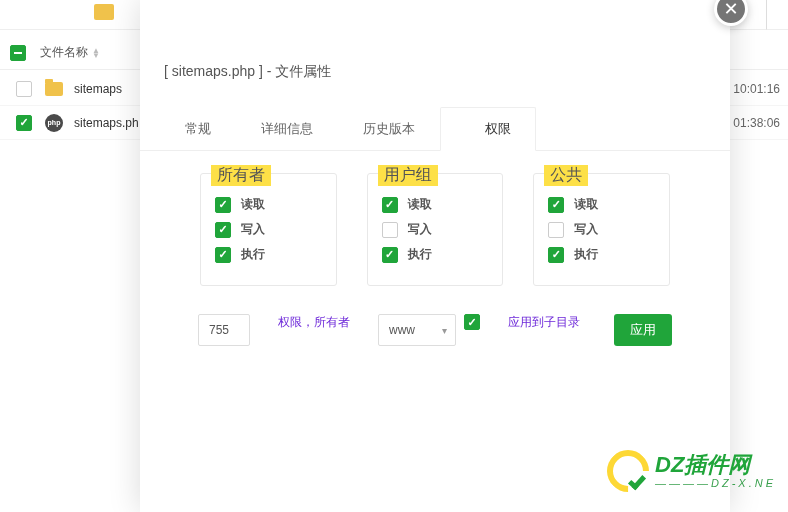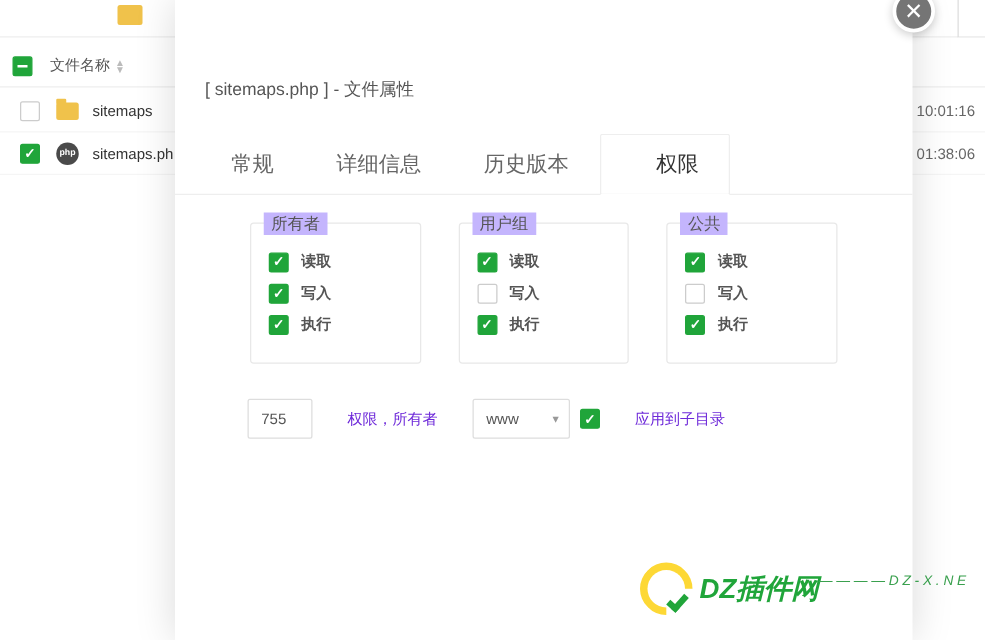--- a/index.html
+++ b/index.html
@@ -29,7 +29,7 @@
 .close-btn { position: absolute; right: -18px; top: -8px; width: 34px; height: 34px; background: #757575; border-radius: 50%; border: 3px solid #fff; display: flex; align-items: center; justify-content: center; color: #fff; font-size: 18px; cursor: pointer; box-shadow: 0 2px 8px rgba(0,0,0,0.2); }
 .modal-title { padding: 20px 24px 18px; font-size: 14px; color: #555; margin-top: 43px; }
 .tabs { display: flex; padding: 0 20px; border-bottom: 1px solid #eee; margin-top: 8px; }
-.tab { padding: 12px 24px; color: #666; cursor: pointer; font-size: 17px; border: 1px solid transparent; margin-bottom: -1px; }
+.tab { padding: 12px 24px; color: #666; cursor: pointer; font-size: 13px; border: 1px solid transparent; margin-bottom: -1px; }
 .tab.active { border: 1px solid #eee; border-bottom: 1px solid #fff; color: #333; border-radius: 2px 2px 0 0; padding-left: 44px; }
 
 .perm-wrap { display: flex; gap: 30px; padding: 22px 60px 0; }

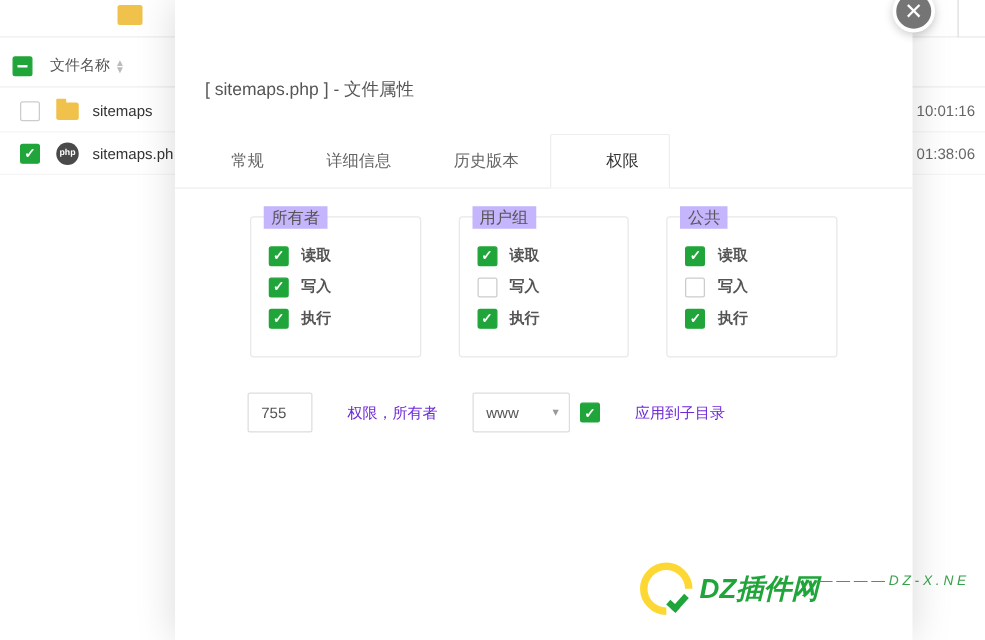--- a/index.html
+++ b/index.html
@@ -34,7 +34,7 @@
 
 .perm-wrap { display: flex; gap: 30px; padding: 22px 60px 0; }
 .perm-group { border: 1px solid #e8e8e8; border-radius: 3px; padding: 14px 18px 14px 14px; width: 150px; position: relative; }
-.perm-group .legend { position: absolute; top: -9px; left: 10px; background: #c4b5fd; padding: 0 6px; color: #555; font-size: 13px; }
+.perm-group .legend { position: absolute; top: -9px; left: 10px; background: #fde047; padding: 0 6px; color: #555; font-size: 16px; }
 .perm-item { display: flex; align-items: center; margin: 8px 0; gap: 10px; font-weight: bold; }
 .perm-item .chk-box { cursor: pointer; }
 .perm-item .chk-box.unchecked { background: #fff; border-color: #ccc; }

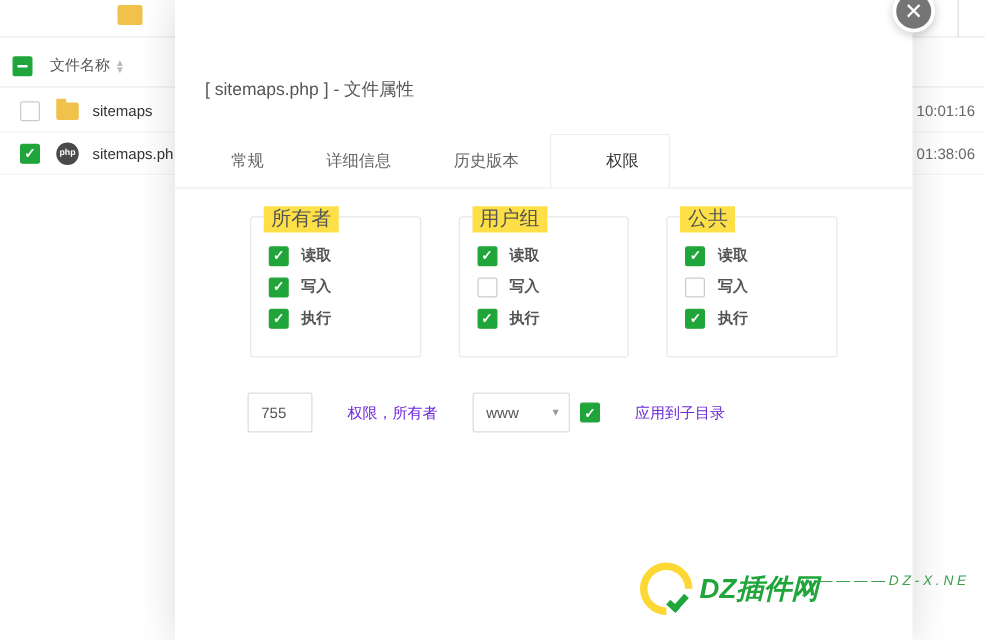--- a/index.html
+++ b/index.html
@@ -40,7 +40,7 @@
 .perm-item .chk-box.unchecked { background: #fff; border-color: #ccc; }
 .perm-item .lbl { color: #555; }
 
-.ctrl-row { display: flex; align-items: center; gap: 8px; padding: 28px 58px 0; }
+.ctrl-row { display: flex; gap: 8px; padding: 28px 58px 0; }
 .inp { border: 1px solid #ddd; border-radius: 2px; height: 32px; padding: 0 10px; font-size: 12px; color: #555; }
 .inp.small { width: 52px; text-align: left; }
 .inp.sel { width: 78px; display: inline-flex; align-items: center; justify-content: space-between; padding-right: 8px; cursor: pointer; }

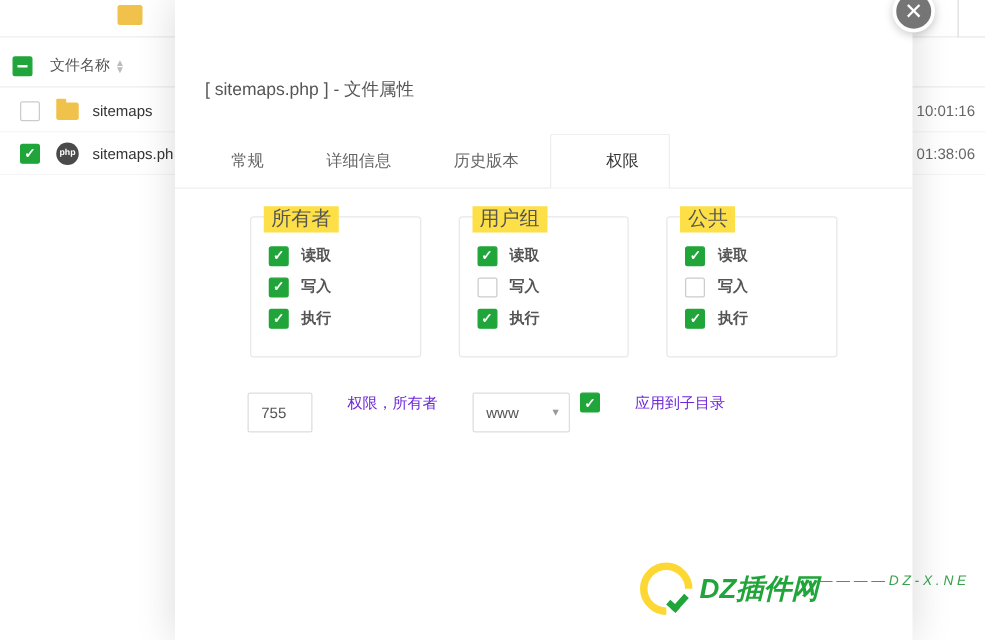--- a/index.html
+++ b/index.html
@@ -162,6 +162,7 @@
     </div>
     <span class="chk-box green check"></span>
     <span class="txt-lbl">应用到子目录</span>
+    <button class="btn-apply">应用</button>
   </div>
 </div>
 

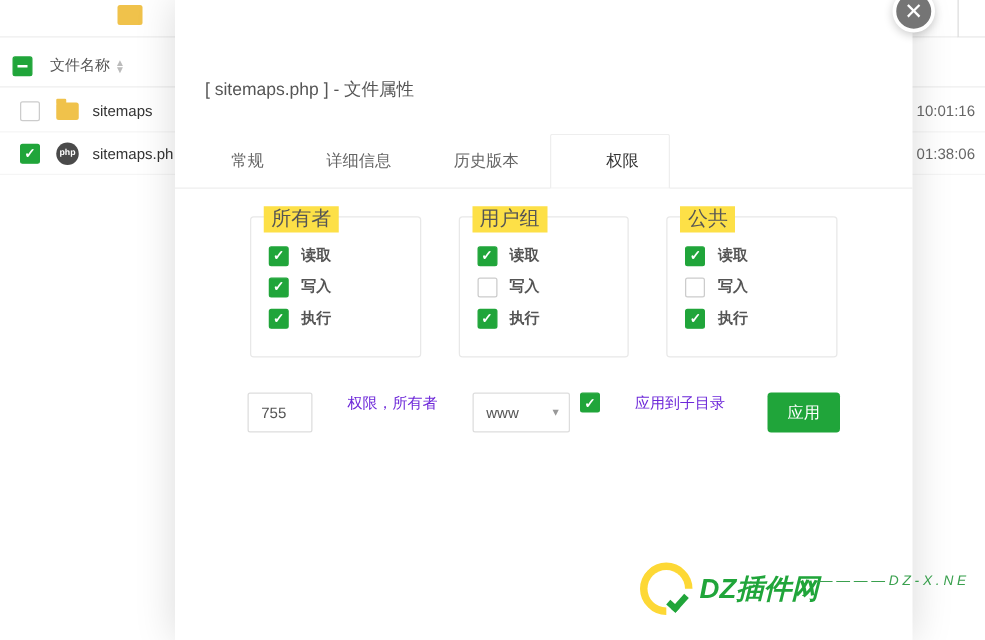--- a/index.html
+++ b/index.html
@@ -52,7 +52,7 @@
 .wm-icon { width: 42px; height: 42px; position: relative; }
 .wm-arc { position: absolute; width: 42px; height: 42px; border: 6px solid #fdd835; border-right-color: transparent; border-radius: 50%; transform: rotate(45deg); }
 .wm-tick { position: absolute; right: 4px; bottom: 6px; width: 16px; height: 10px; border-left: 5px solid #20a53a; border-bottom: 5px solid #20a53a; transform: rotate(-48deg); }
-.wm-txt { display: flex; flex-direction: row; line-height: 1.1; }
+.wm-txt { display: flex; flex-direction: column; line-height: 1.1; }
 .wm-txt .big { font-size: 22px; font-weight: bold; font-style: italic; color: #20a53a; }
 .wm-txt .small { font-size: 11px; color: #3aa04e; letter-spacing: 3px; text-align: right; font-style: italic; }
 .bg-edge { position: absolute; top: 0; right: 0; height: 30px; width: 22px; border-left: 1px solid #ddd; border-bottom: 1px solid #eee; }

